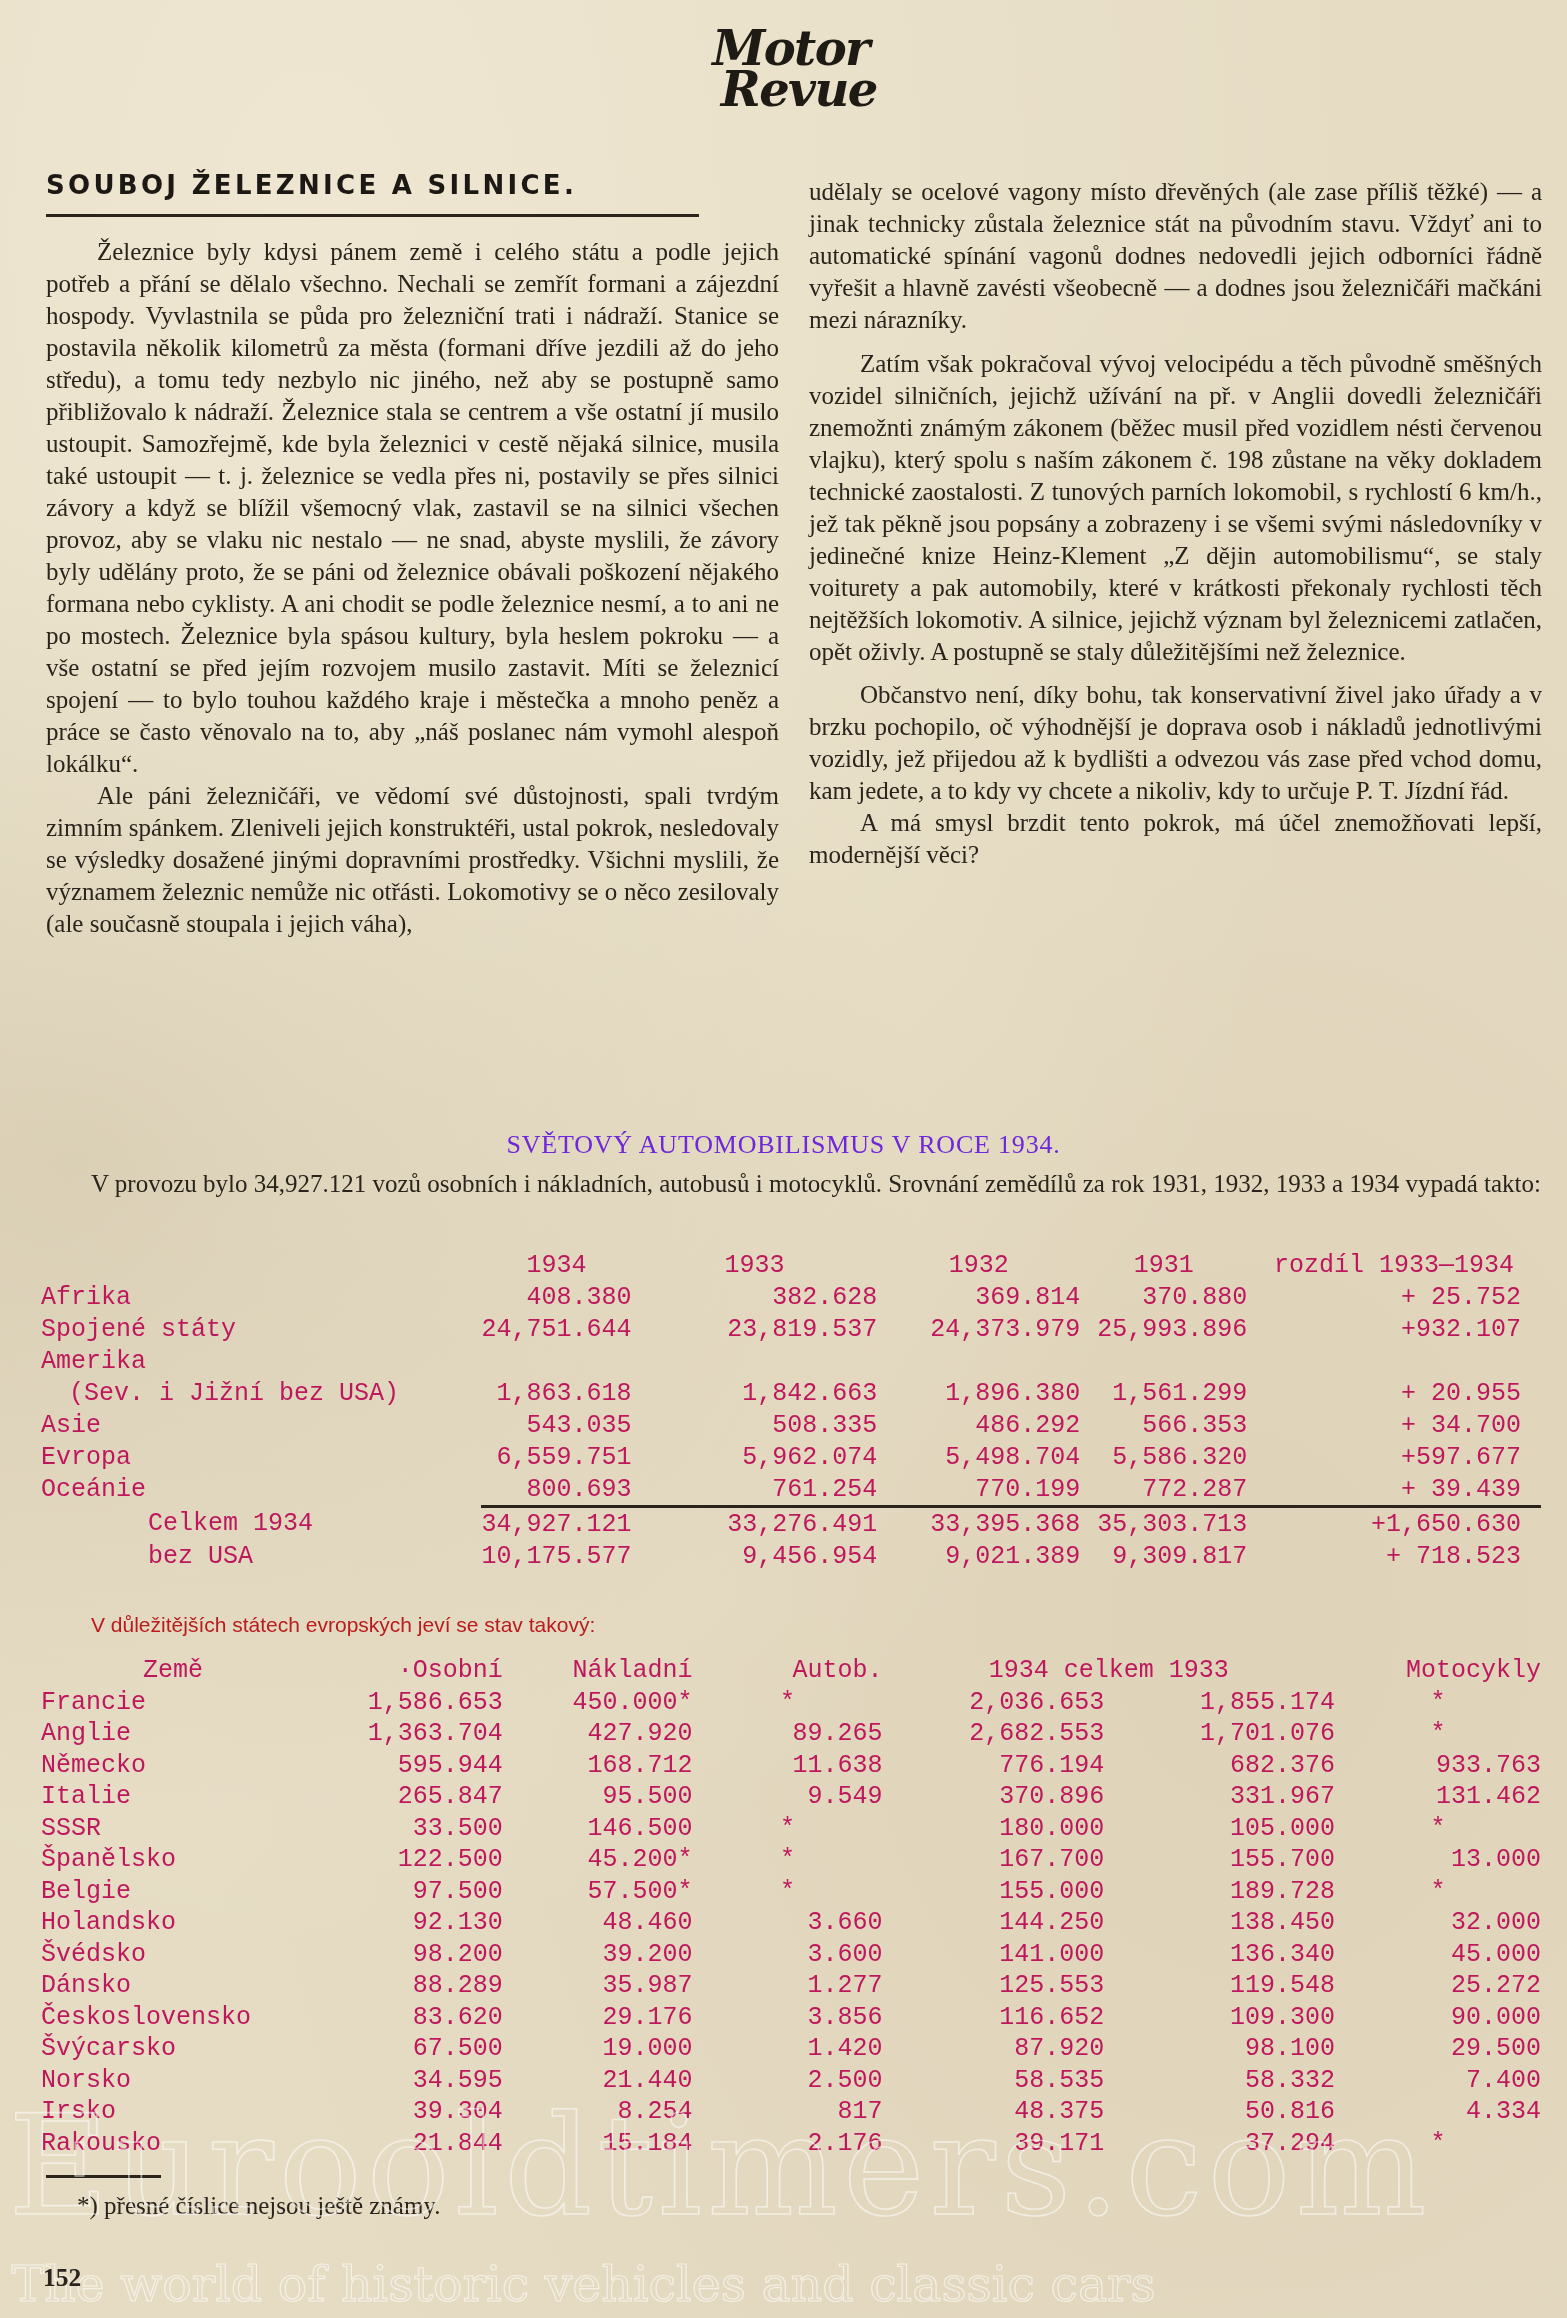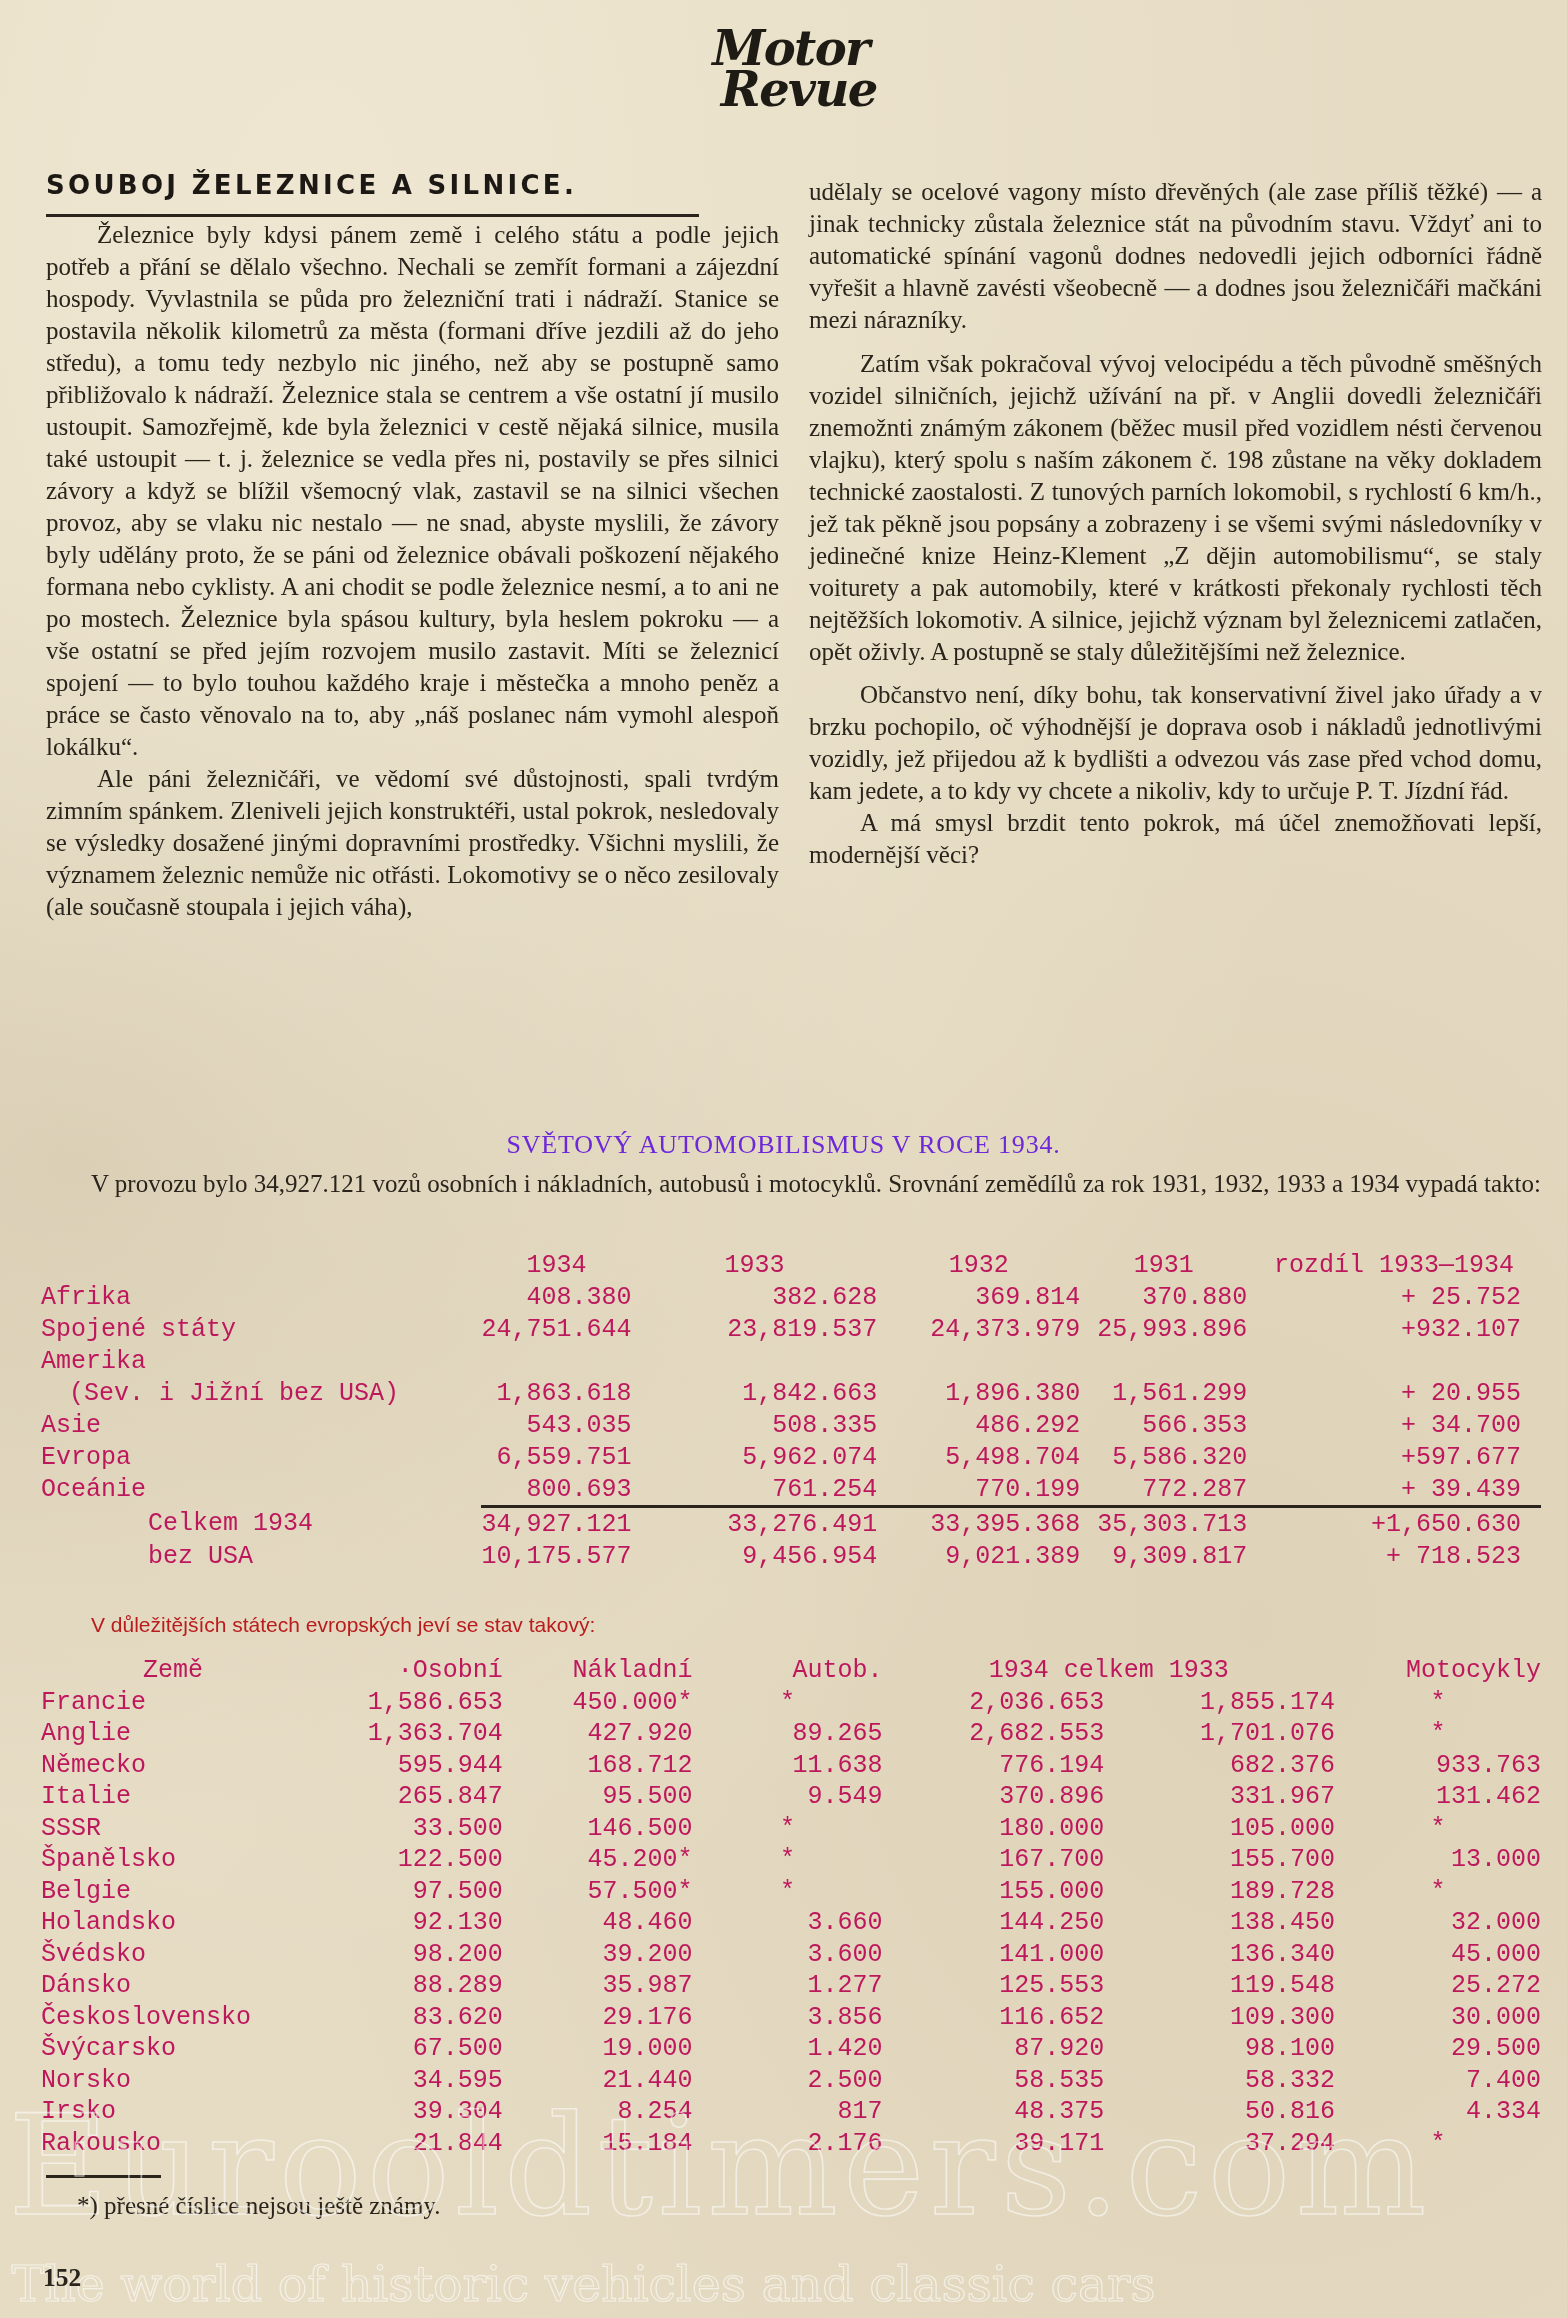--- a/index.html
+++ b/index.html
@@ -46,7 +46,7 @@
     .col p { margin: 0; text-indent: 51px; }
     .col p.noindent { text-indent: 0; }
     .col p + p { margin-top: 0; }
-    .col-left { left: 46px; top: 219px; }
+    .col-left { left: 46px; top: 236px; }
     .col-right { left: 809px; top: 176px; width: 733px; }
     .col-right p.gap { margin-top: 11.5px; }
 

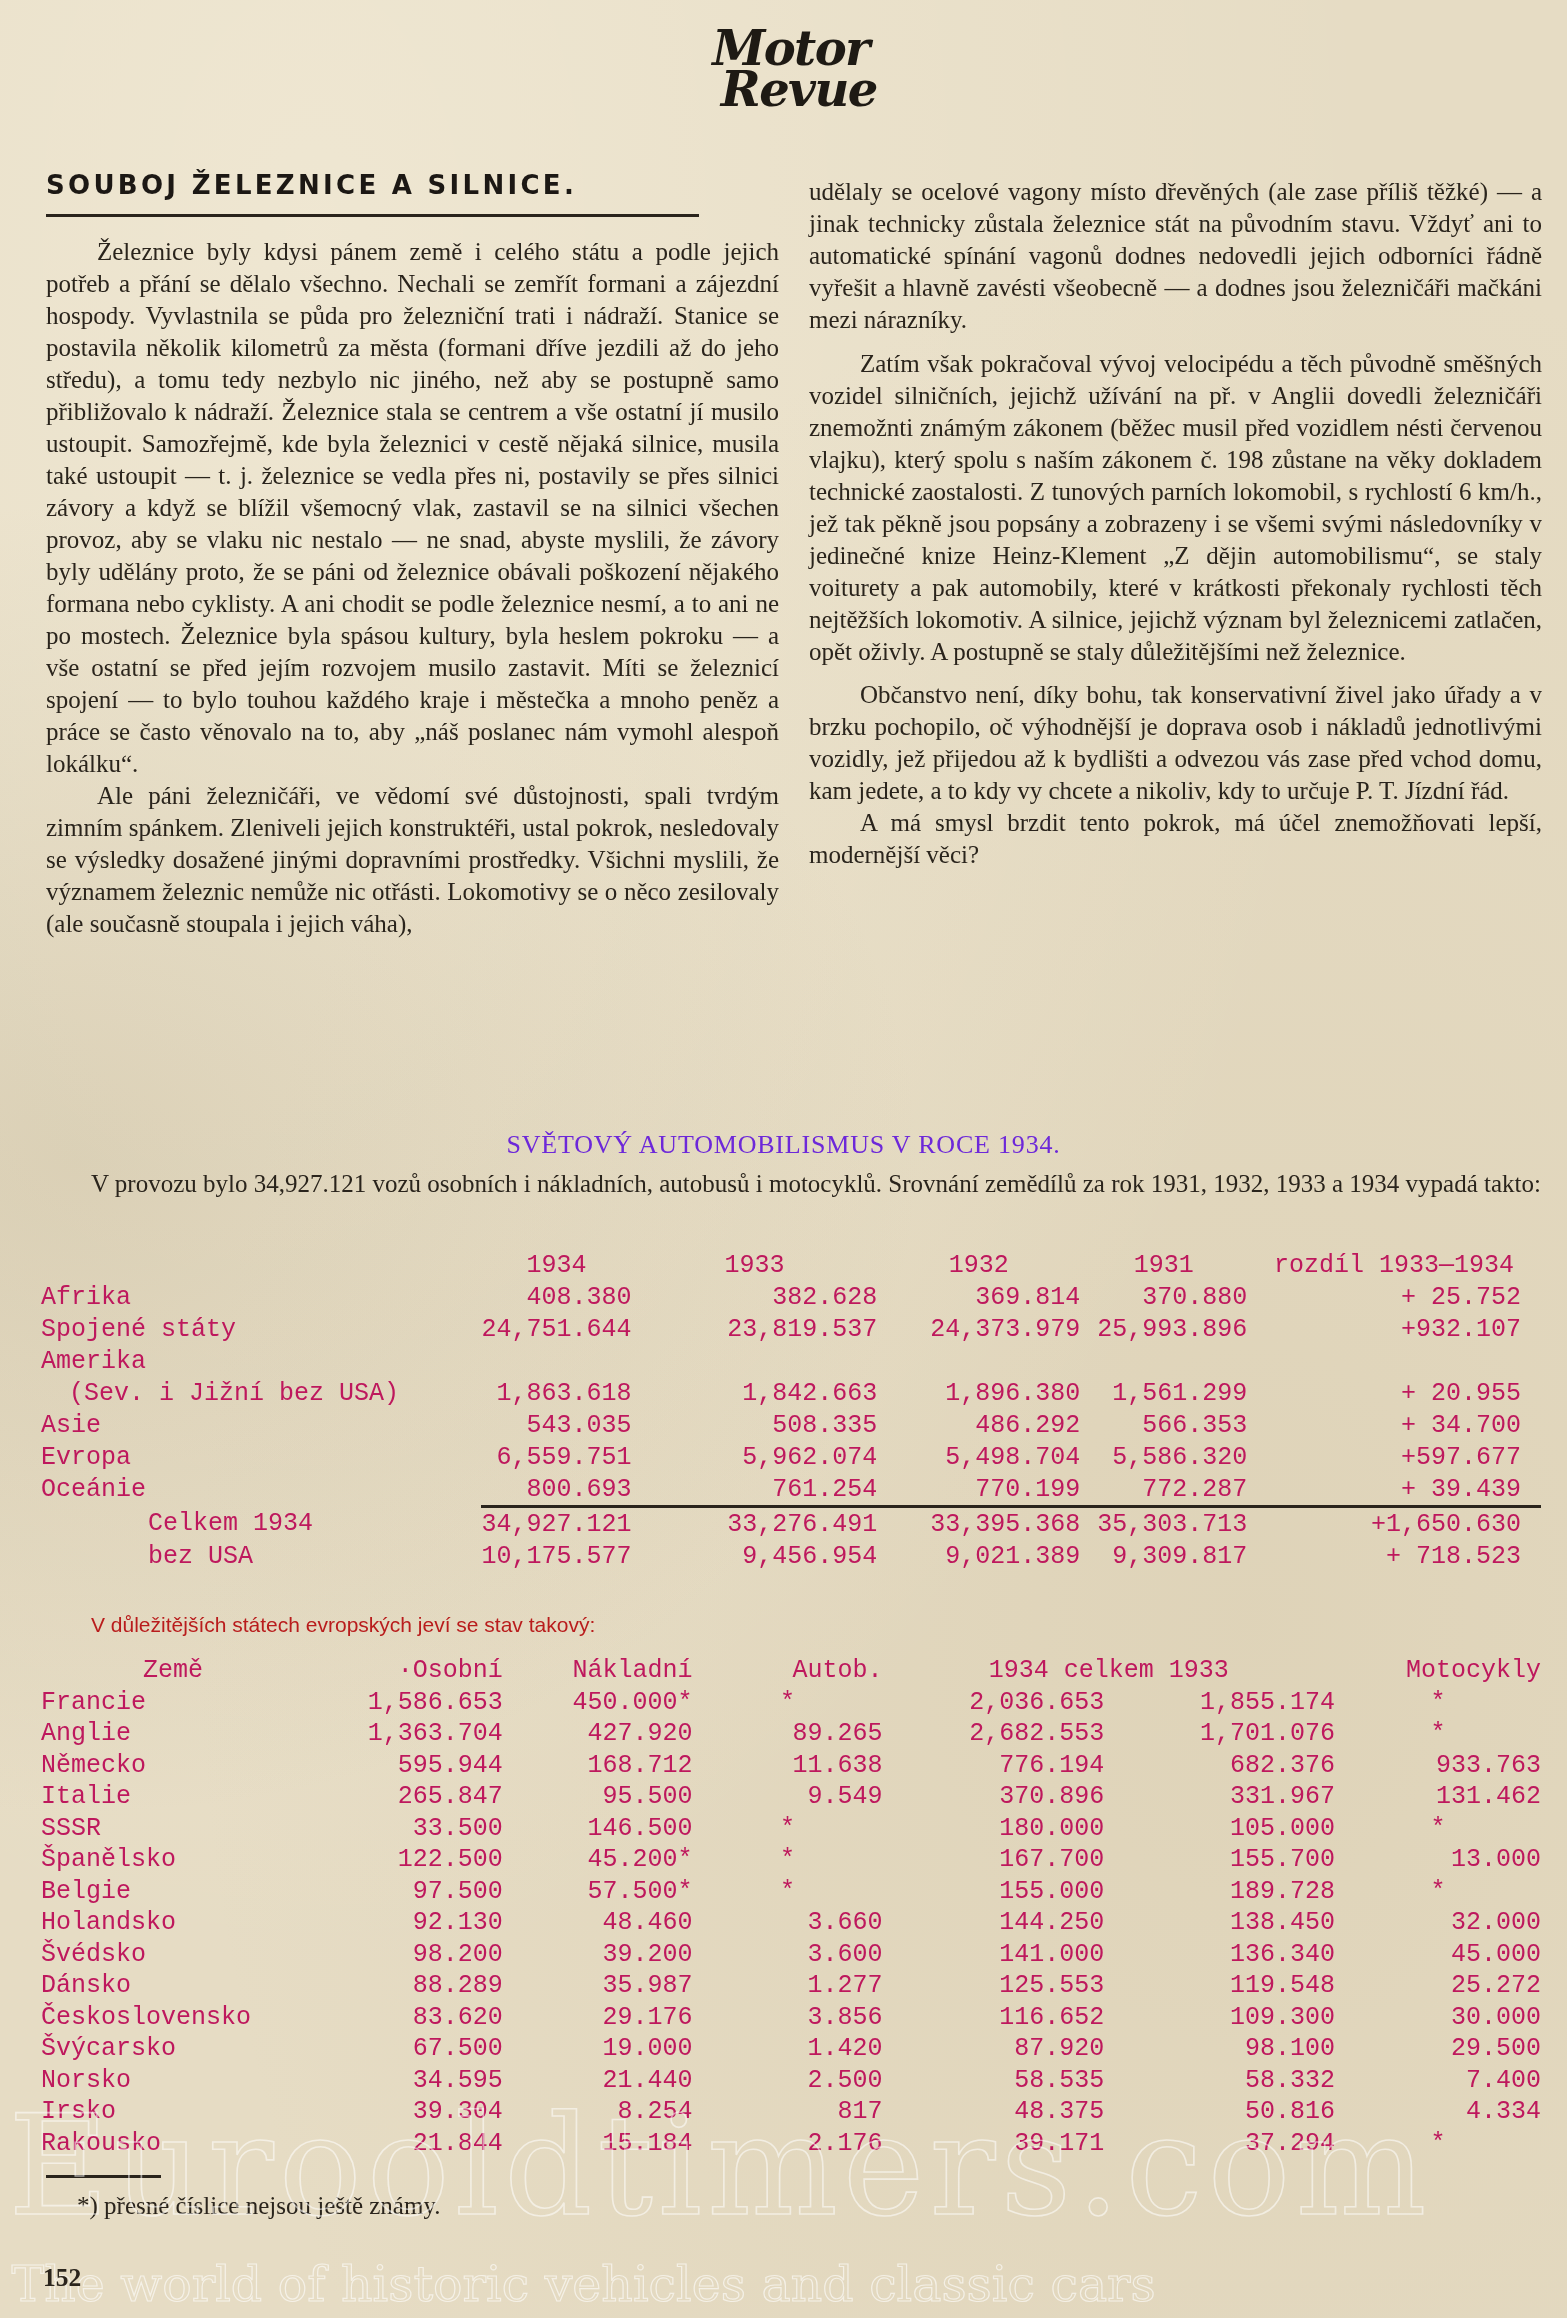--- a/index.html
+++ b/index.html
@@ -350,7 +350,7 @@
           <td class="c-aut">3.856</td>
           <td class="c-34">116.652</td>
           <td class="c-33">109.300</td>
-          <td class="c-moto">30.000</td>
+          <td class="c-moto">90.000</td>
         </tr>
         <tr>
           <td class="c-label">Švýcarsko</td>

